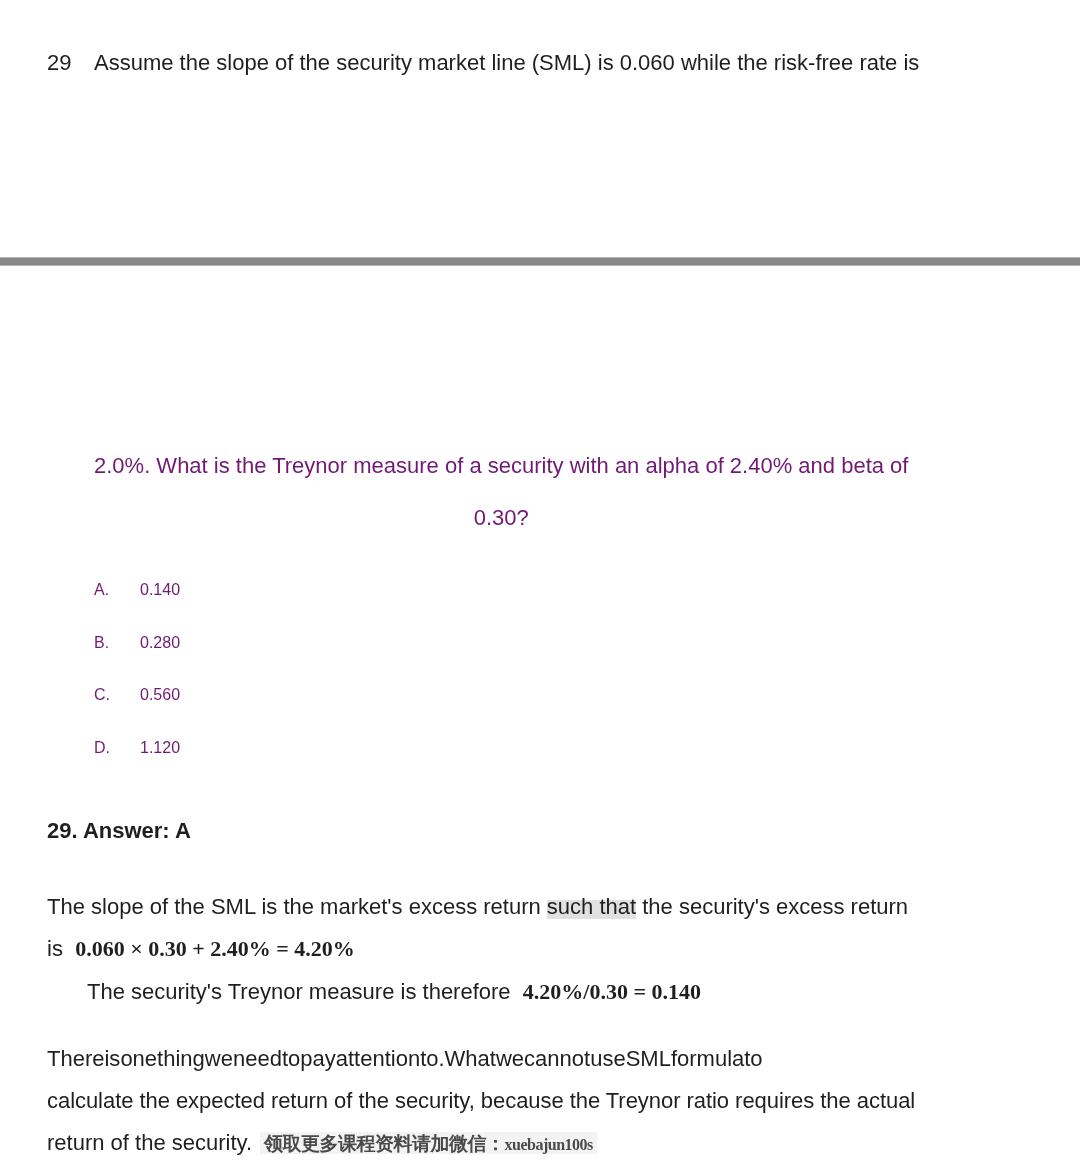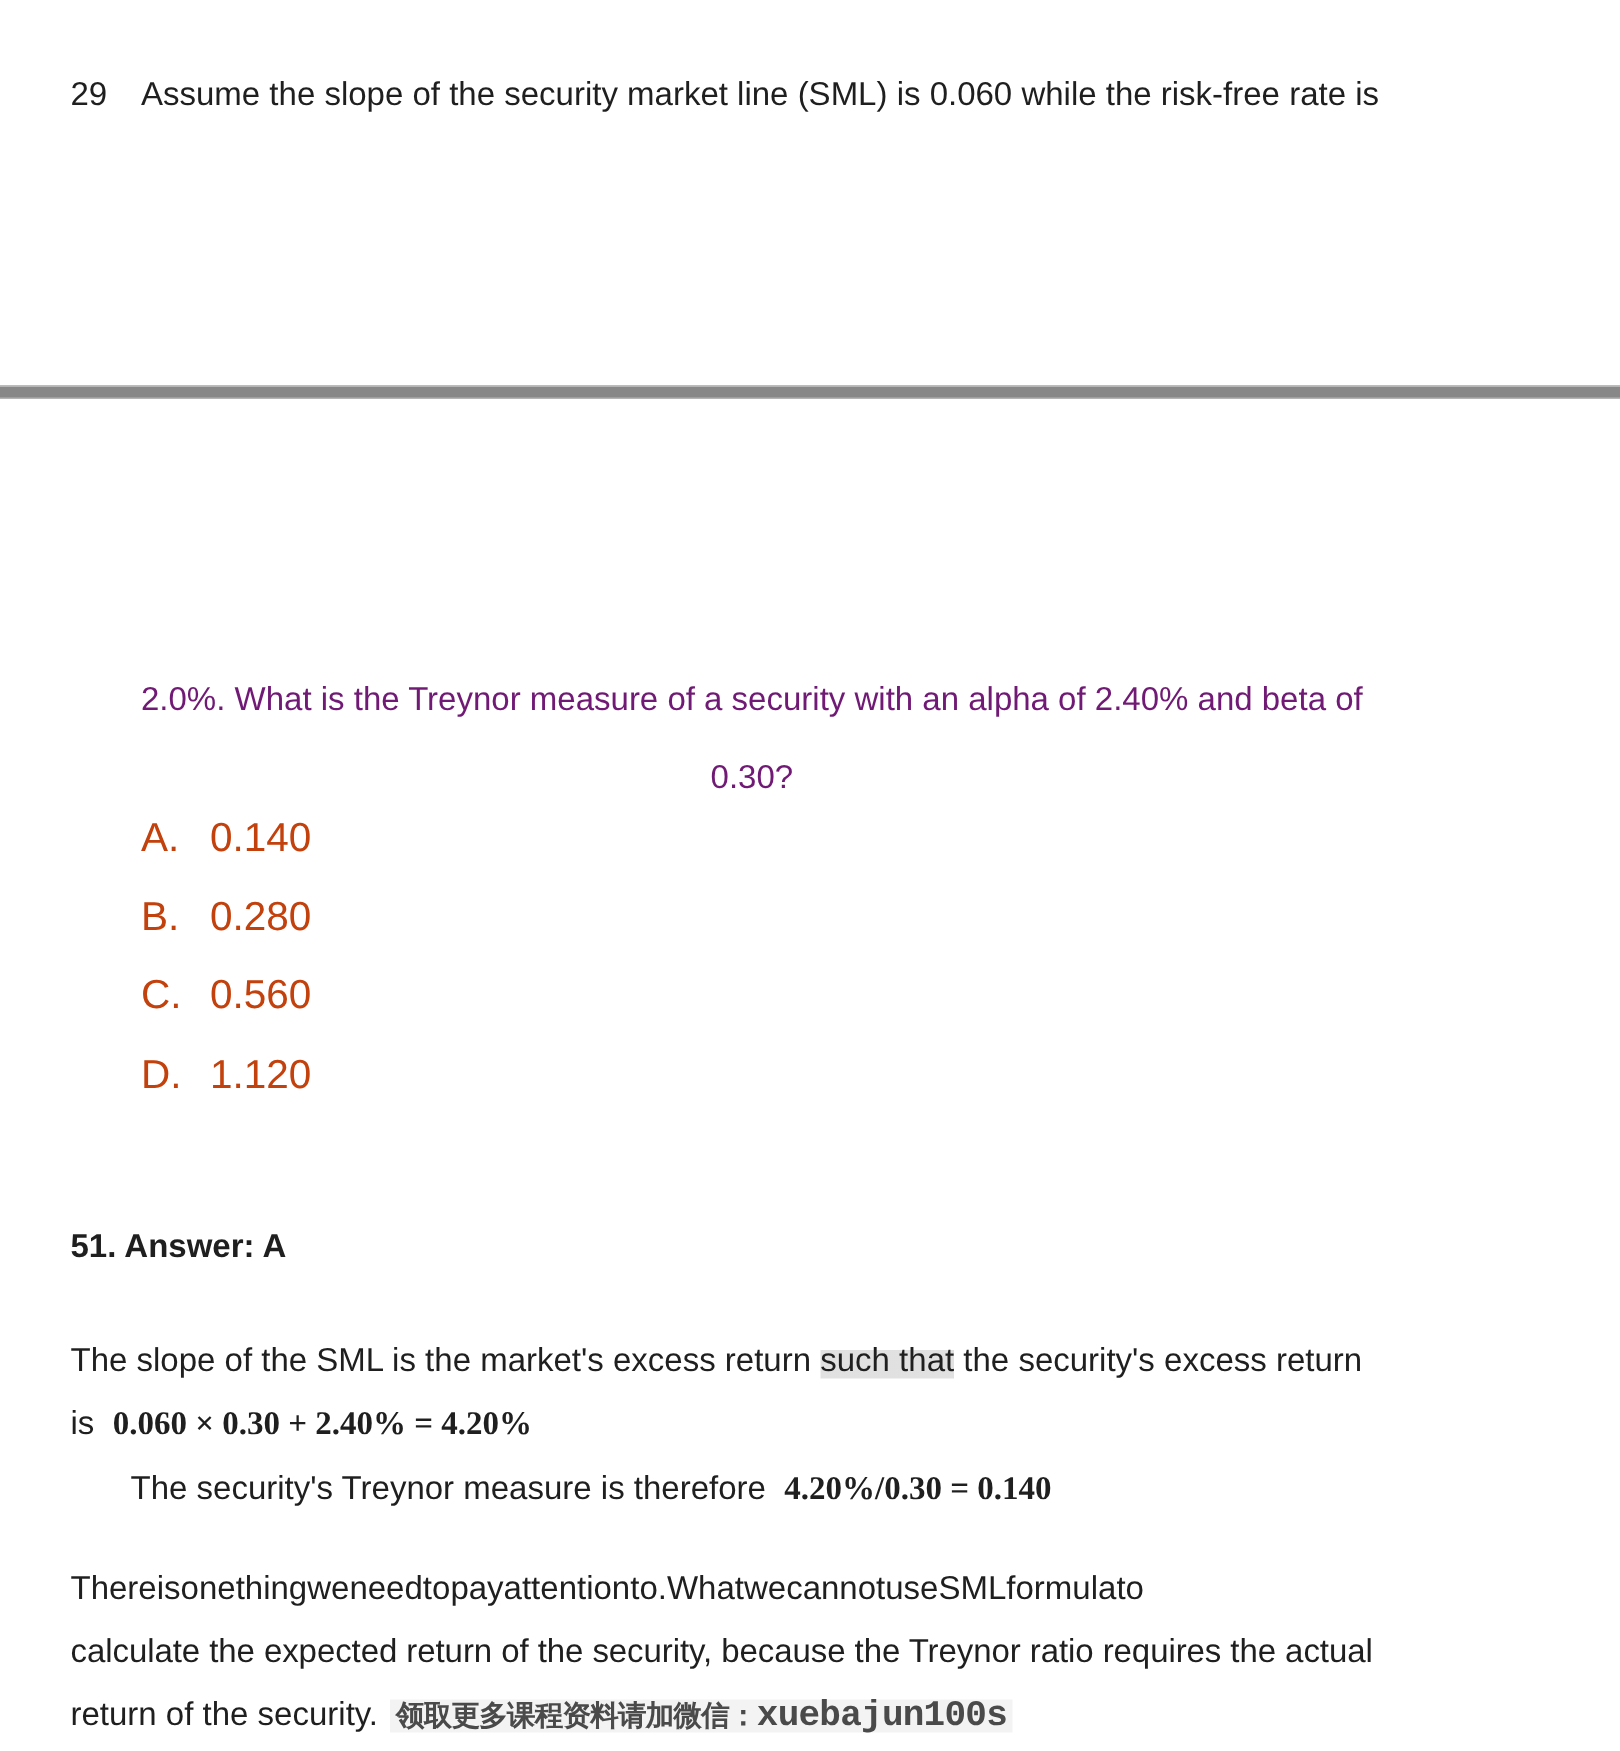--- a/index.html
+++ b/index.html
@@ -59,9 +59,9 @@
   .options {
     position: absolute;
     left: 94px;
-    top: 544px;
-    font-size: 27px;
-    color: #c2410c;
+    top: 576px;
+    font-size: 16px;
+    color: #701a75;
   }
   .option {
     height: 52.5px;

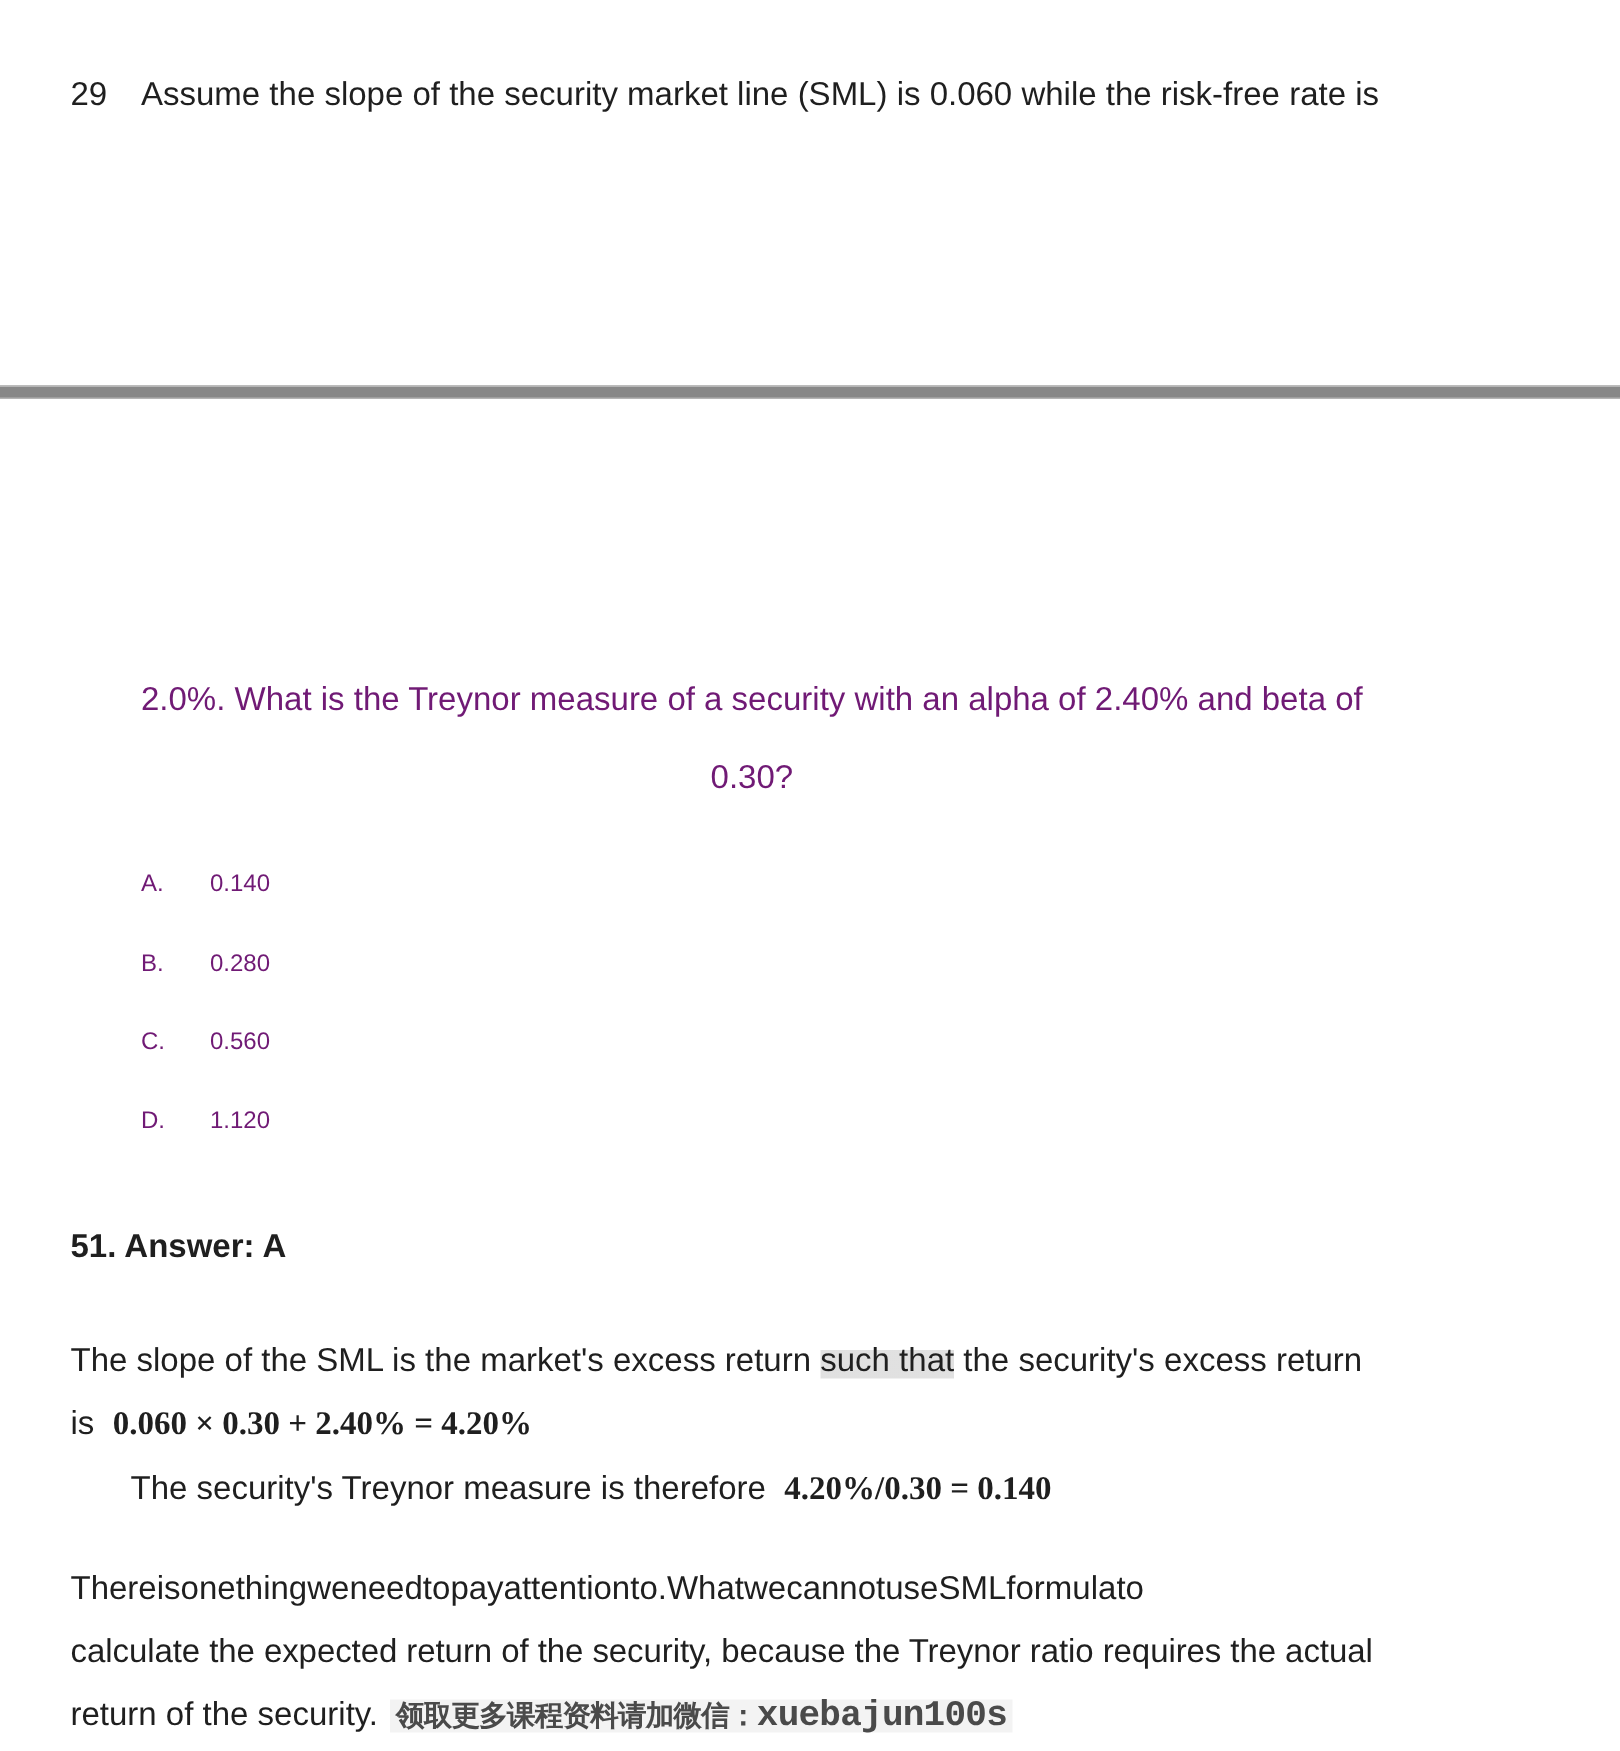--- a/index.html
+++ b/index.html
@@ -150,7 +150,7 @@
   </div>
 </div>
 
-<div class="answer-title">51.  Answer: A</div>
+<div class="answer-title">29.  Answer: A</div>
 
 <div class="para para1">
   <div><span>The slope of the SML is the market's excess return </span><span class="hl">such that</span><span> the security's excess return</span></div>

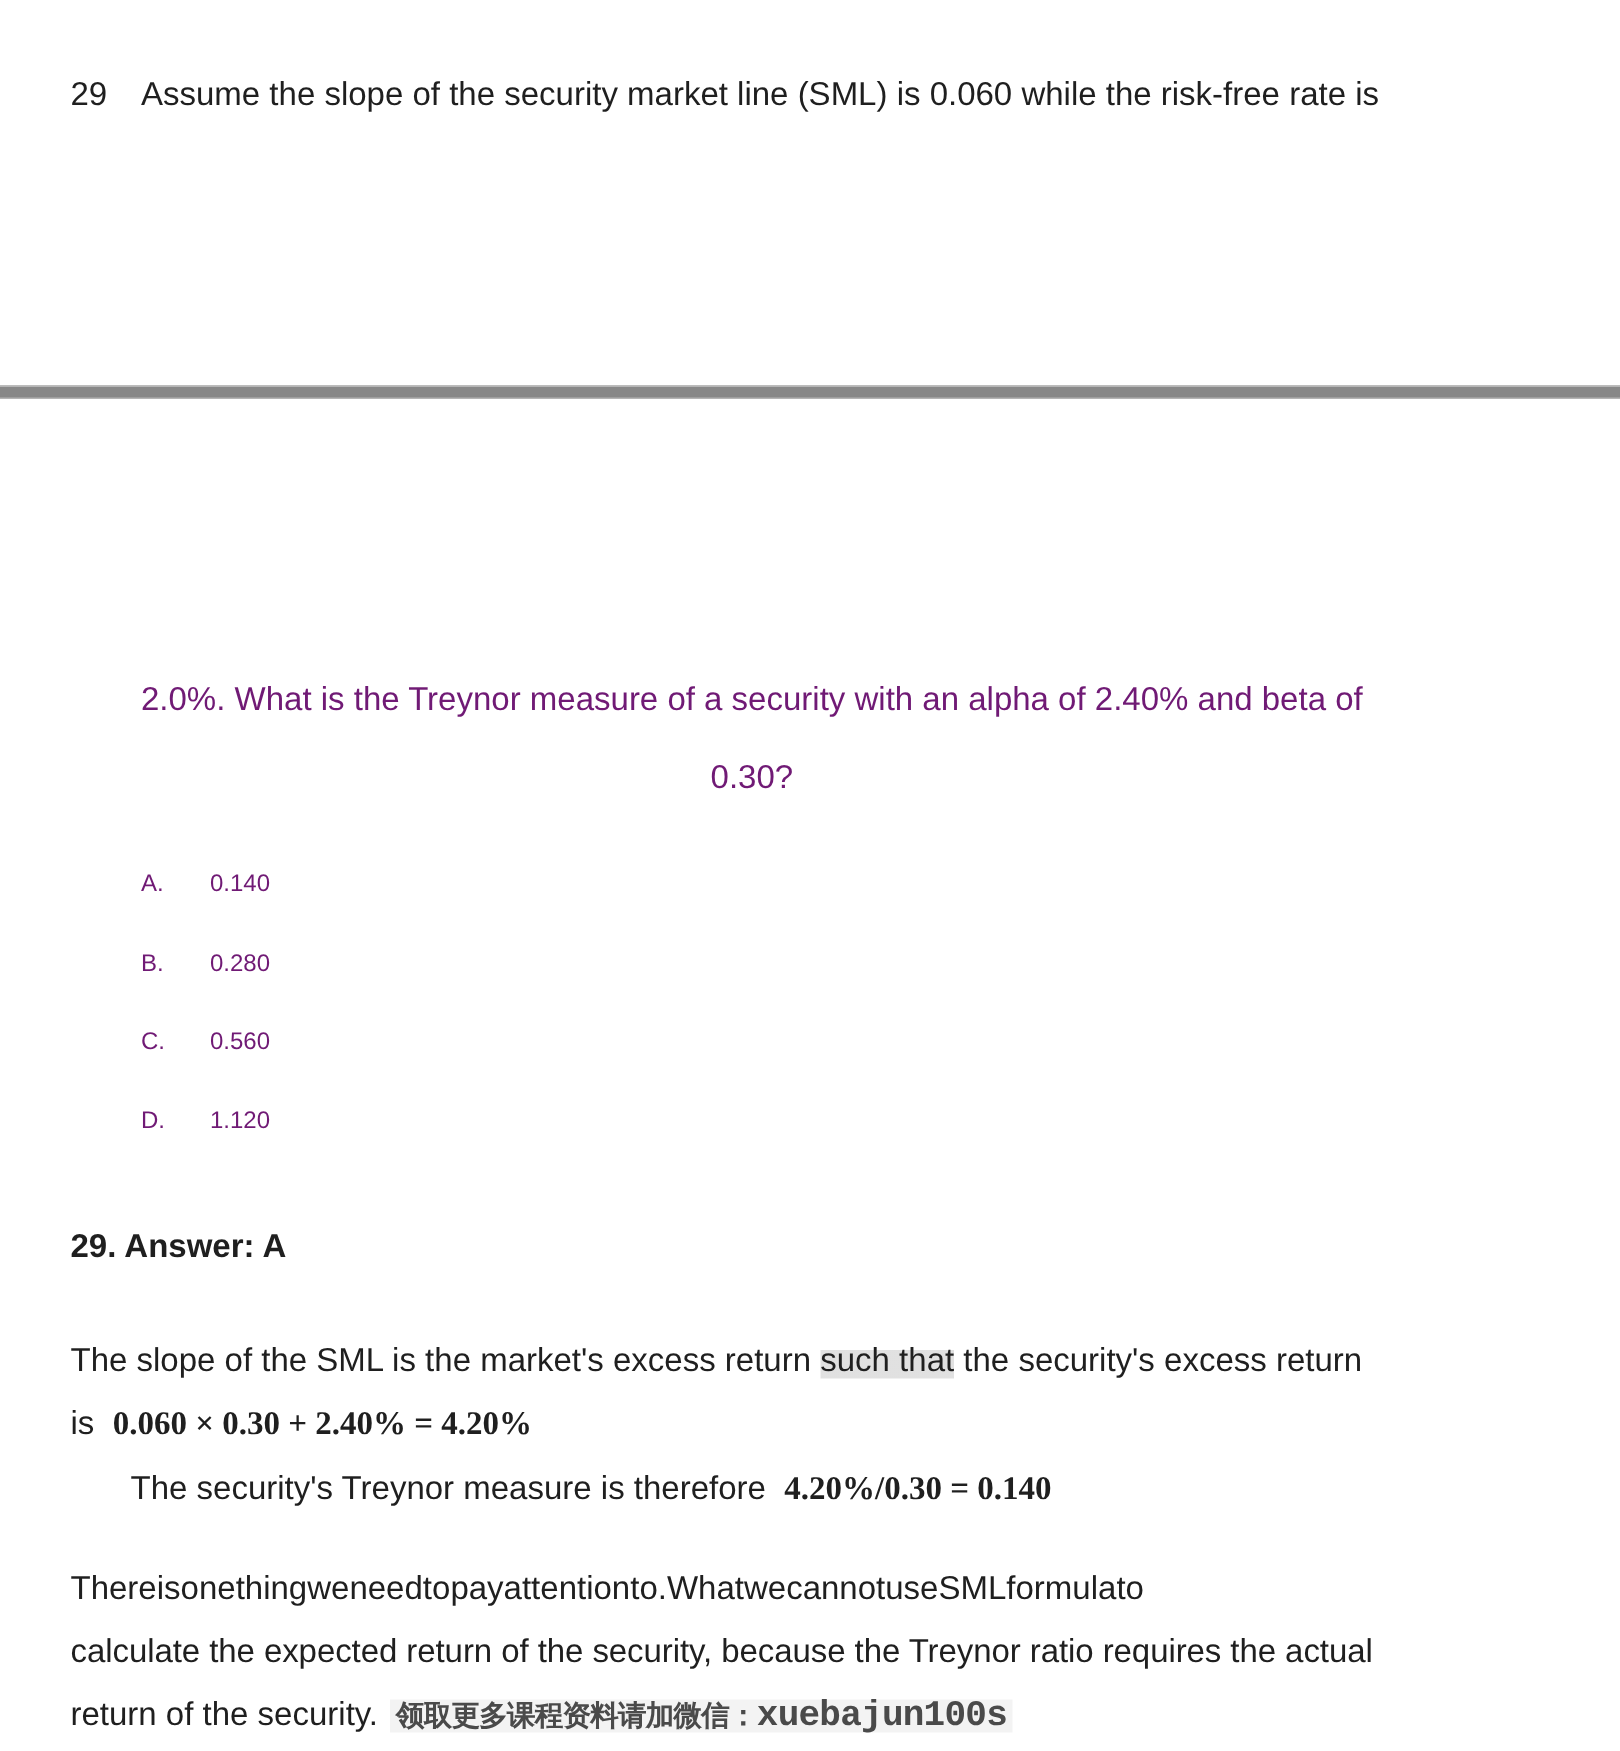--- a/index.html
+++ b/index.html
@@ -114,9 +114,9 @@
     letter-spacing: -0.5px;
   }
   .watermark .wm-id {
-    font-family: Liberation Mono, monospace;
+    font-family: Liberation Serif, serif;
     font-weight: bold;
-    font-size: 24px;
+    font-size: 16px;
   }
 </style>
 </head>

